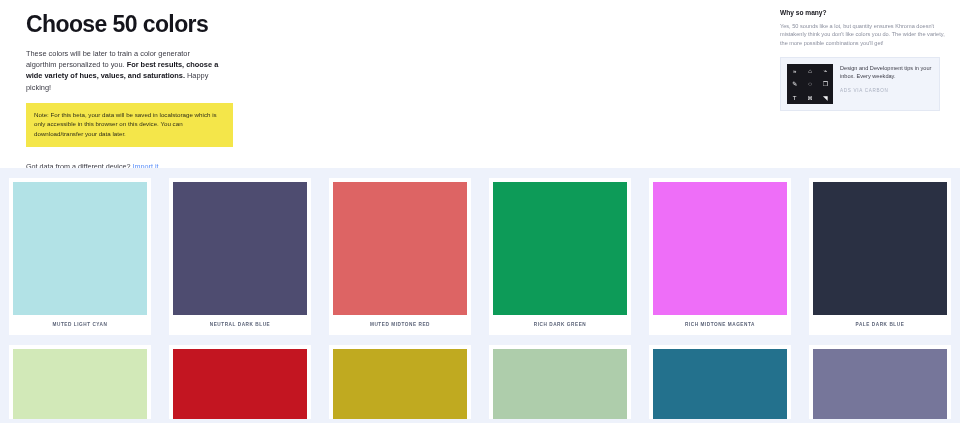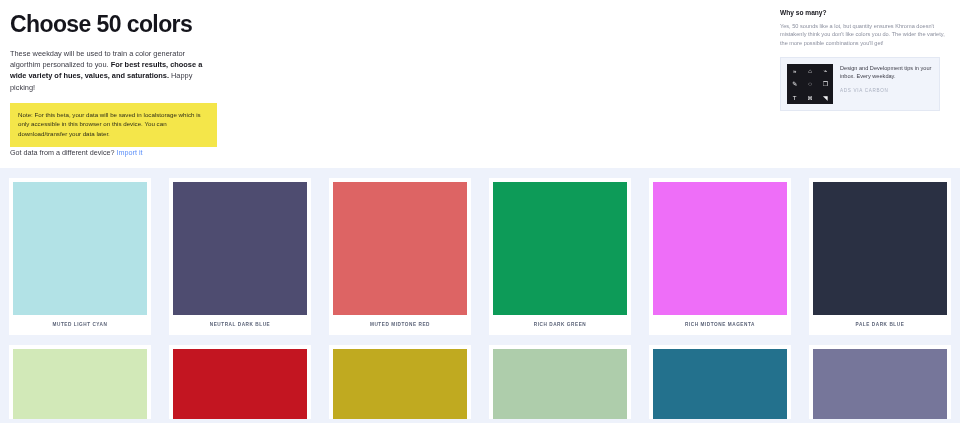--- a/index.html
+++ b/index.html
@@ -25,7 +25,7 @@
   
   .intro {
     position: absolute;
-    left: 0;
+    left: 16px;
     top: 0;
     width: 760px;
     padding: 6px 10px 0 10px;

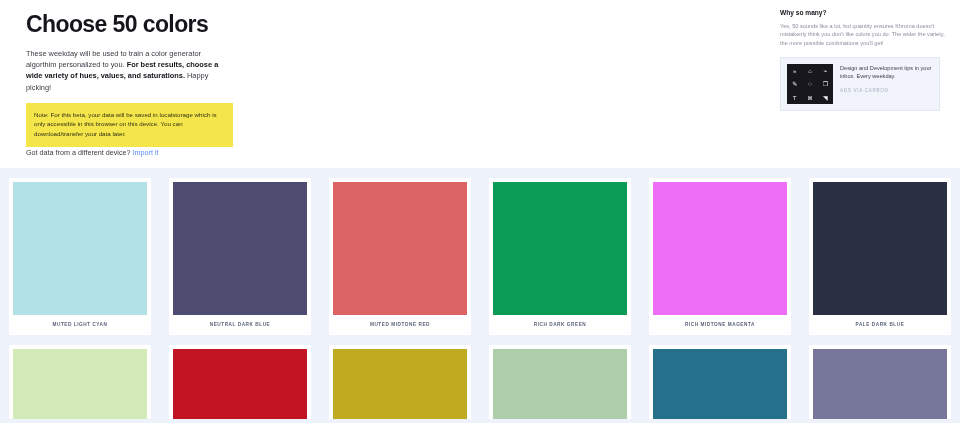--- a/index.html
+++ b/index.html
@@ -193,7 +193,7 @@
   <div class="intro">
     <h1 class="page-title">Choose 50 colors</h1>
 
-    <p class="intro-copy"><span>These weekday will be used to train a color generator algorthim personalized to you. </span><strong>For best results, choose a wide variety of hues, values, and saturations.</strong><span> Happy picking!</span></p>
+    <p class="intro-copy"><span>These colors will be later to train a color generator algorthim personalized to you. </span><strong>For best results, choose a wide variety of hues, values, and saturations.</strong><span> Happy picking!</span></p>
 
     <div class="note">Note: For this beta, your data will be saved in localstorage which is only accessible in this browser on this device. You can download/transfer your data later.</div>
 

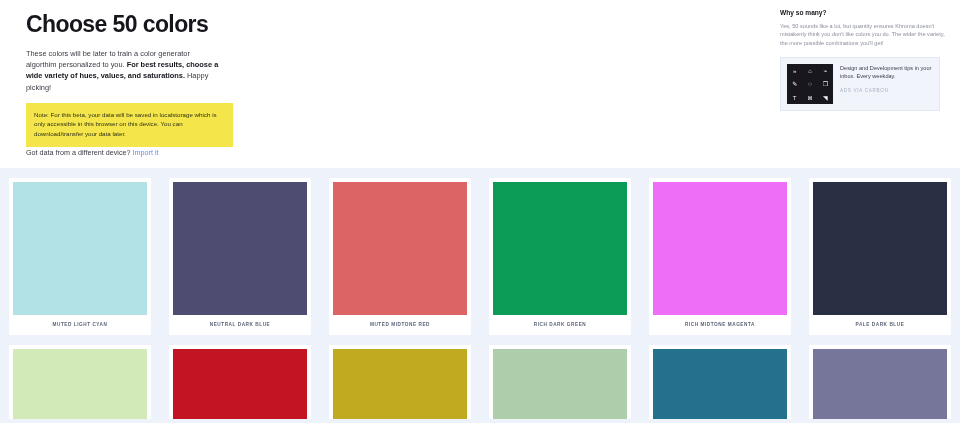--- a/index.html
+++ b/index.html
@@ -62,6 +62,7 @@
     padding: 7px 8px 8px 8px;
   }
   .import-row {
+    margin-top: 14px;
     font-size: 7.2px;
     line-height: 11px;
     color: #3a3a44;

